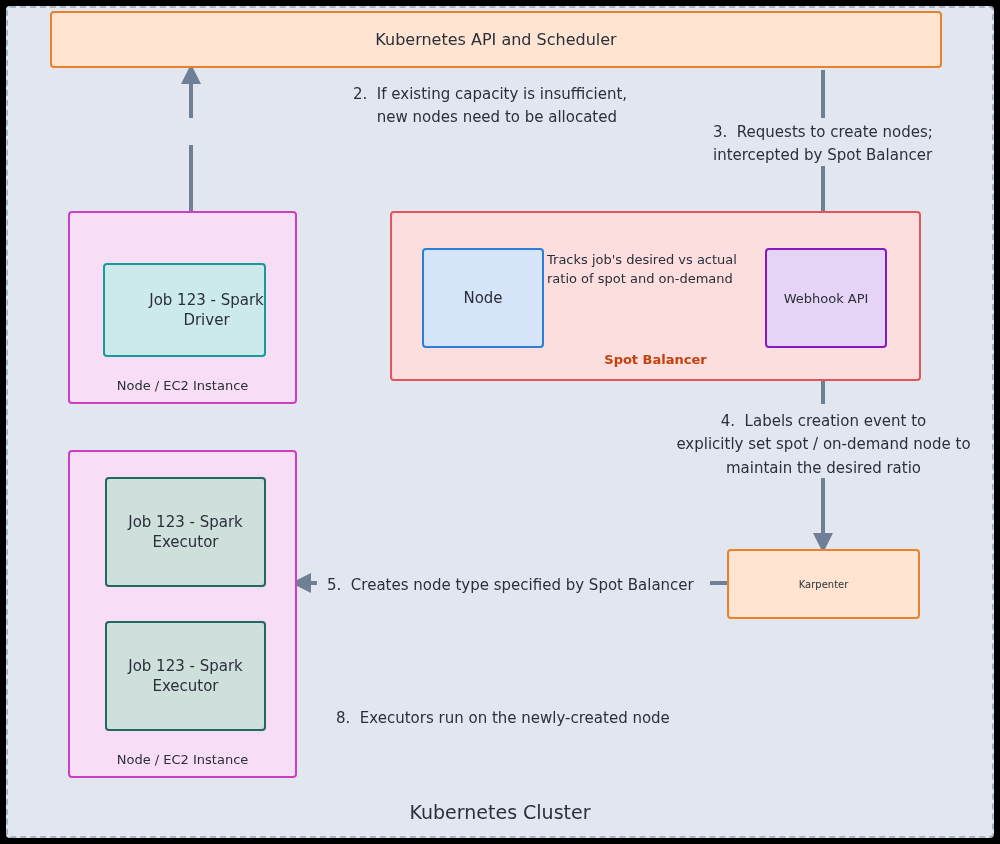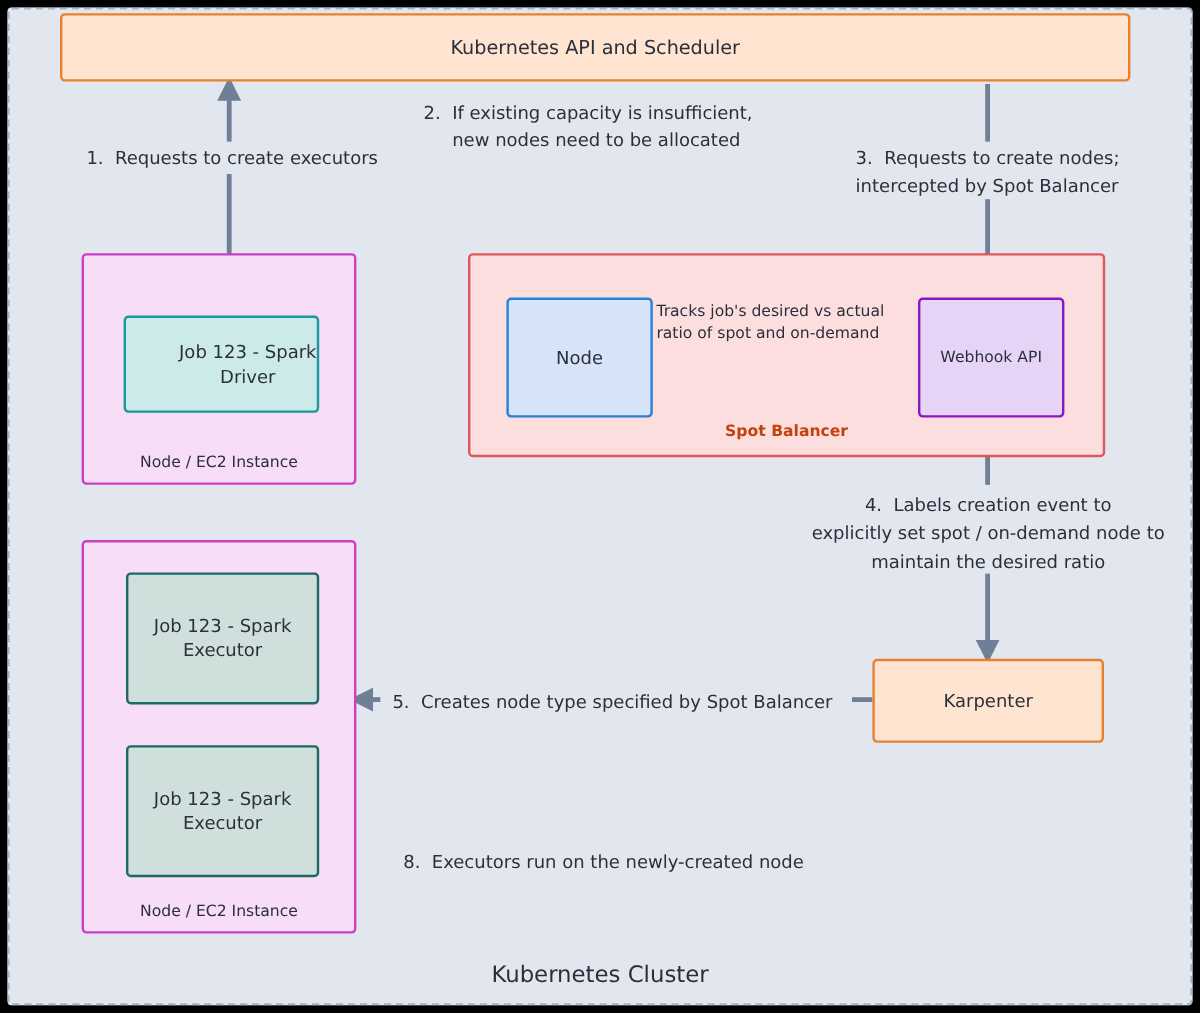--- a/index.html
+++ b/index.html
@@ -268,7 +268,6 @@
     <span>Karpenter</span>
   </div>
 
-  <div class="step-label" id="step-1">1.  Requests to create executors</div>
   <div class="step-label" id="step-2">2.  If existing capacity is insufficient,
      new nodes need to be allocated</div>
   <div class="step-label" id="step-3">3.  Requests to create nodes;

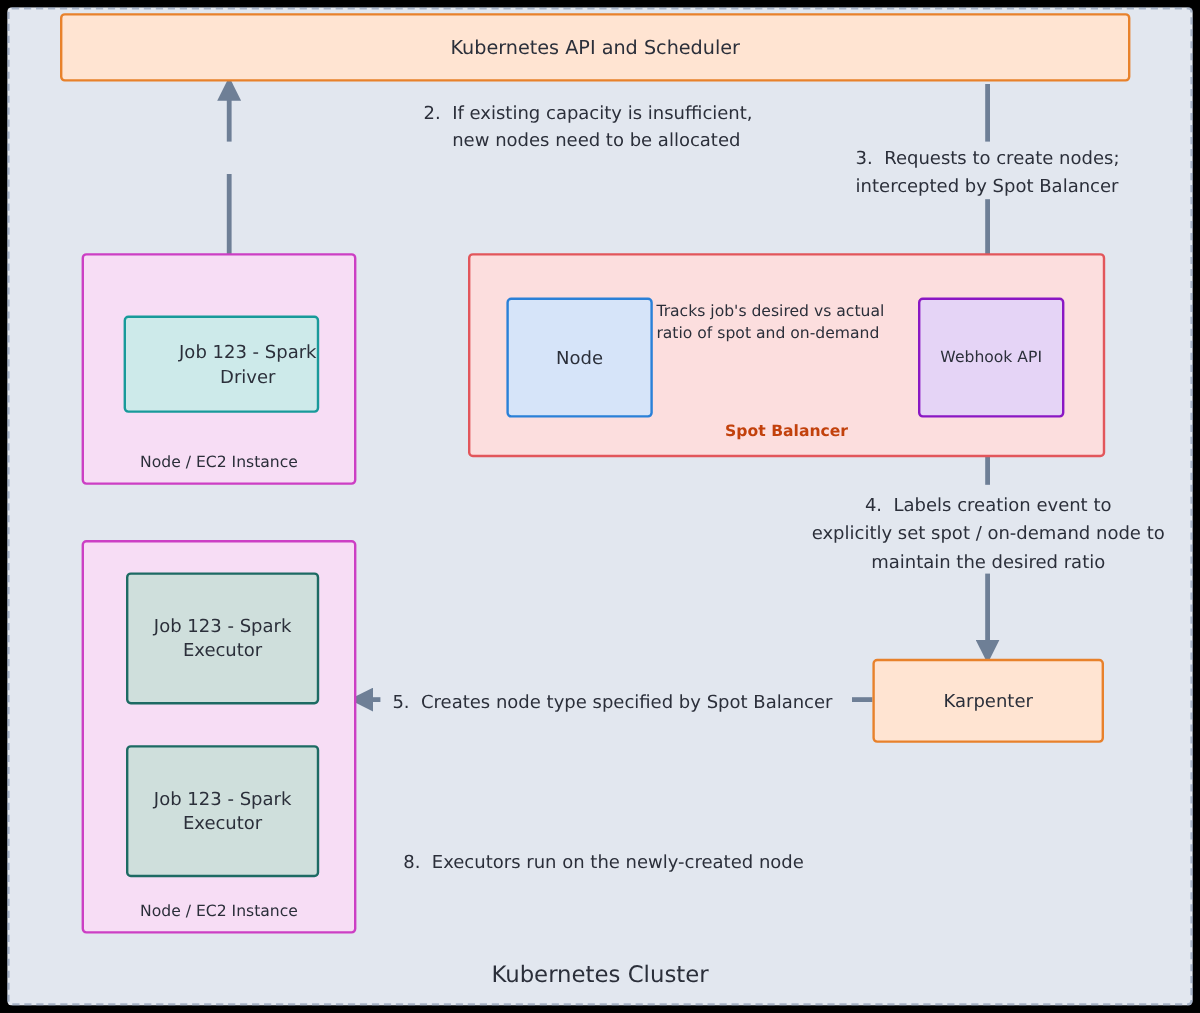--- a/index.html
+++ b/index.html
@@ -86,7 +86,7 @@
     color: #2b2f3a;
   }
   #spark-driver {
-    left: 101px; top: 261px; width: 163px; height: 81px;
+    left: 101px; top: 261px; width: 163px; height: 94px;
     background: #cdeaea;
     border: 2px solid #189a9a;
     padding-left: 44px;

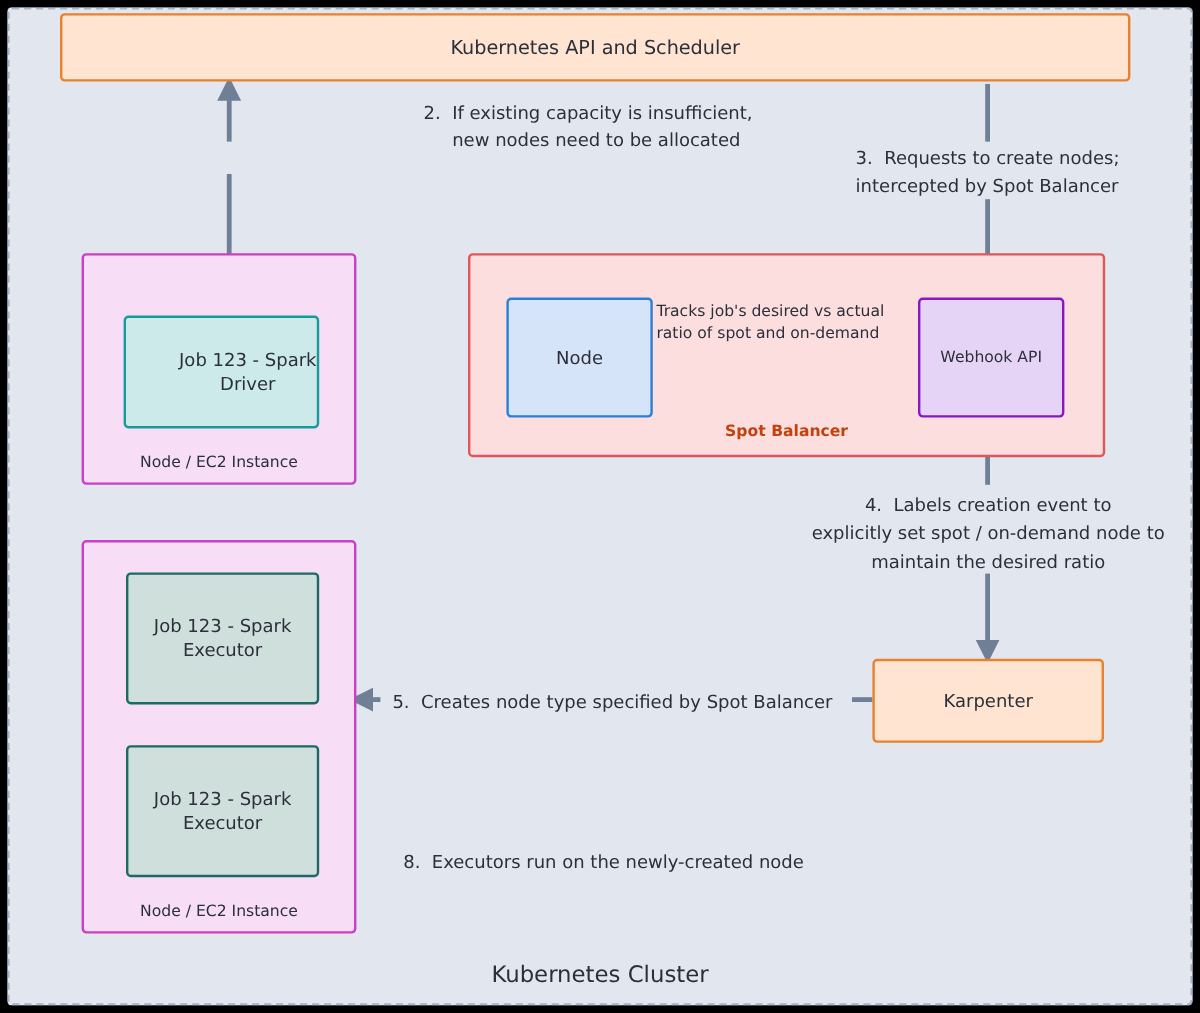--- a/index.html
+++ b/index.html
@@ -50,7 +50,7 @@
     width: 193px; height: 70px;
     background: #ffe4d2;
     border: 2px solid #e8812b;
-    font-size: 15px;
+    font-size: 10px;
   }
 
   

